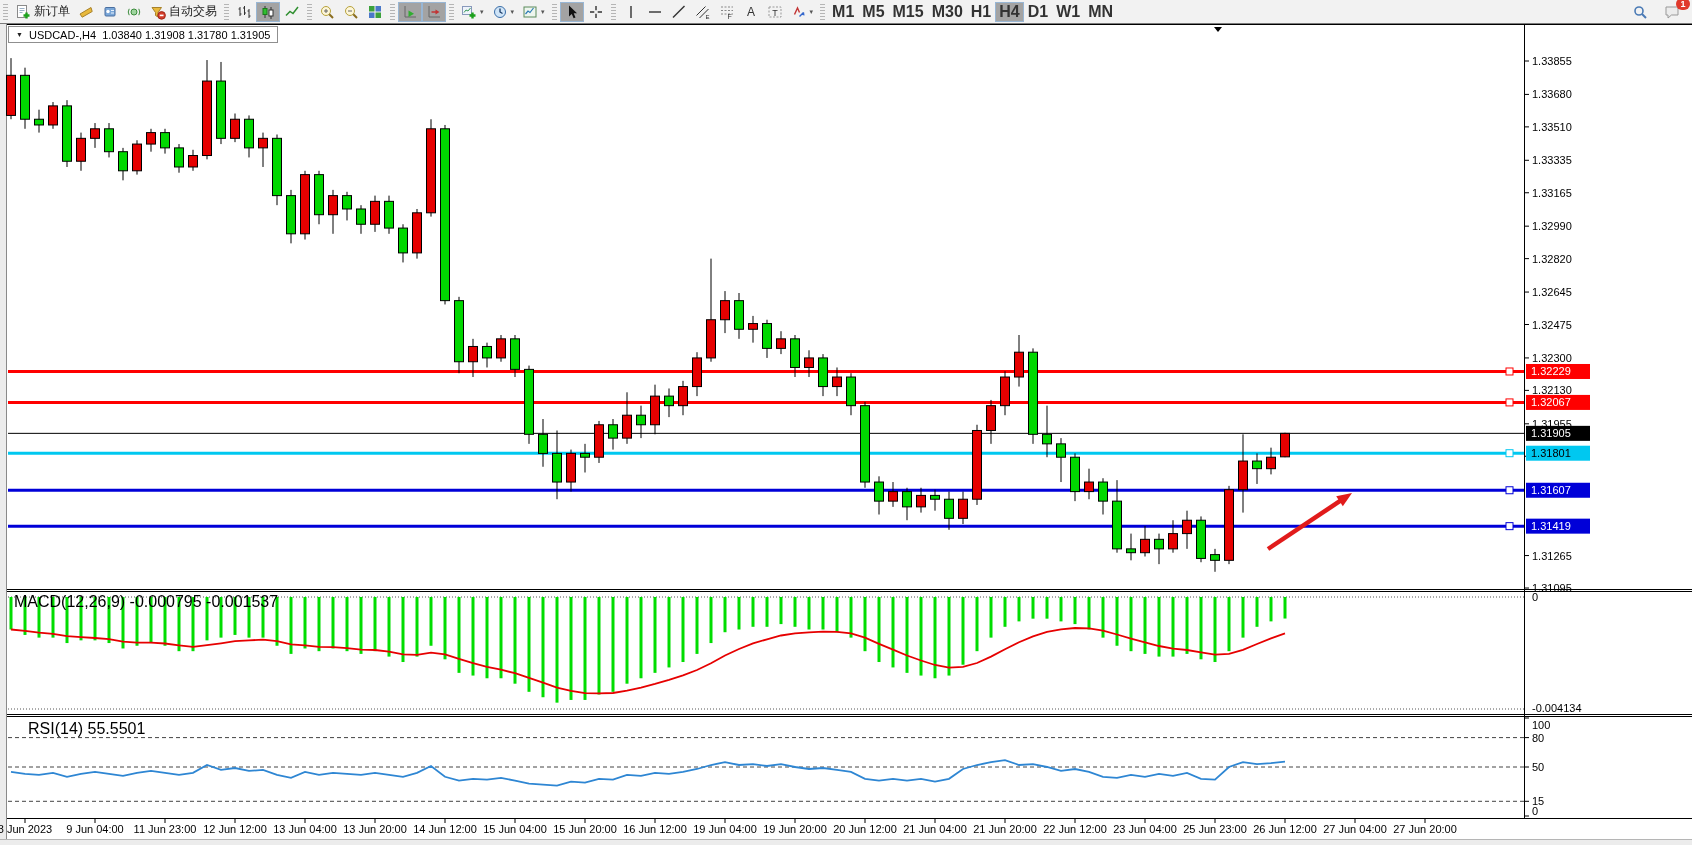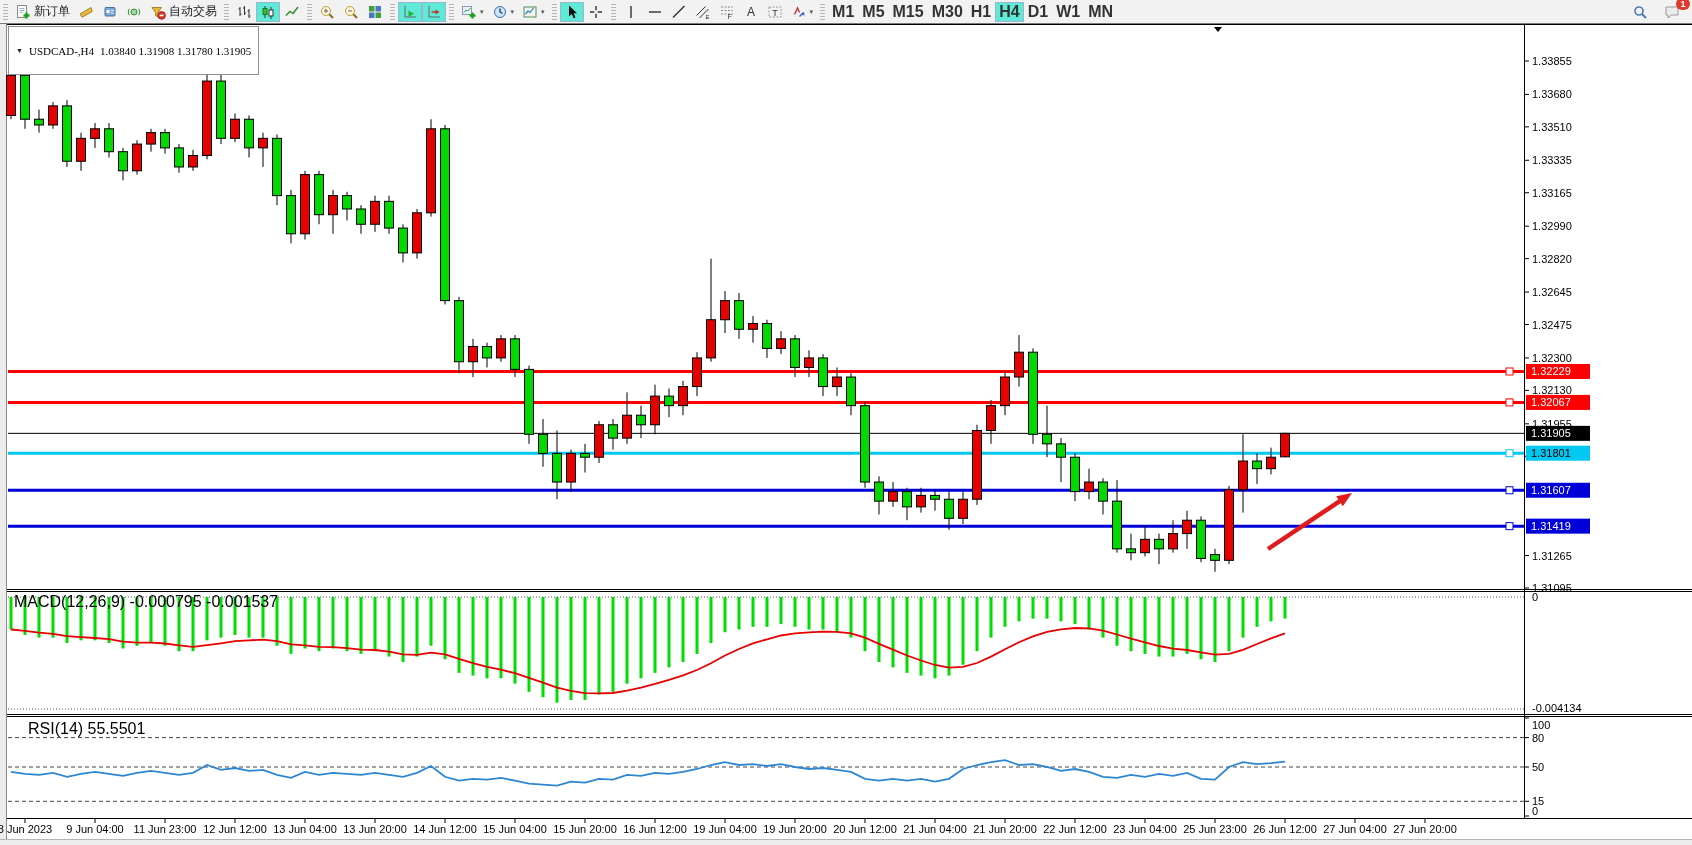--- a/index.html
+++ b/index.html
@@ -10,7 +10,7 @@
   .grip{width:5px;height:16px;margin:0 3px;background:repeating-linear-gradient(180deg,#b5b5b5 0 1px,rgba(0,0,0,0) 1px 3px);flex:0 0 auto;}
   .tb{height:20px;min-width:22px;display:inline-flex;align-items:center;justify-content:center;
     gap:3px;padding:0 3px;border:1px solid rgba(0,0,0,0);font-size:12px;color:#222;box-sizing:border-box;flex:0 0 auto;cursor:default;}
-  .tb.active{background:#5eead4;border-color:#98b6d4;}
+  .tb.active{background:#a3a3a3;border-color:#98b6d4;}
   .tb svg{width:16px;height:16px;display:block;}
   .tb .lbl{white-space:nowrap;}
   .dd{font-size:7px;color:#555;}

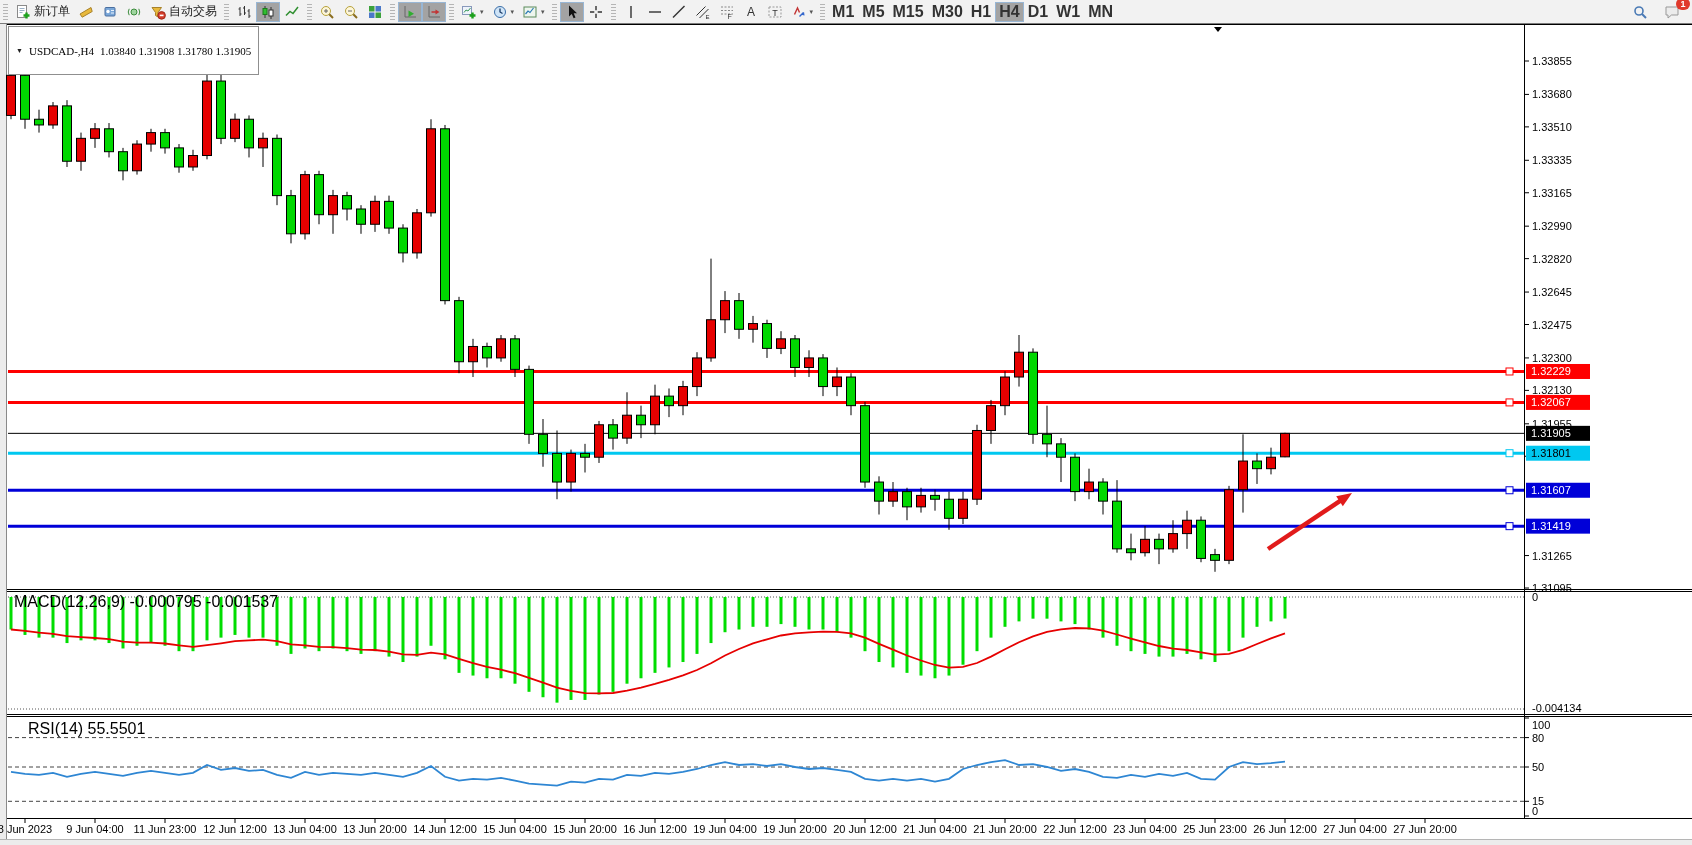--- a/index.html
+++ b/index.html
@@ -26,7 +26,7 @@
   svg text{font-family:"Liberation Sans",sans-serif;}
   
   .titlebox{position:absolute;left:8px;top:26px;height:15px;display:flex;align-items:center;gap:6px;
-    border:1px solid #8f8f8f;background:#fff;padding:16px 7px;font-size:11px;color:#000;z-index:20;white-space:nowrap;font-family:Liberation Serif, serif;}
+    border:1px solid #8f8f8f;background:#fff;padding:0 7px;font-size:11px;color:#000;z-index:20;white-space:nowrap;}
   .titlebox .caret{font-size:7px;color:#222;}
   .indlabel{position:absolute;font-size:16px;color:#000;z-index:20;white-space:nowrap;}
 </style>

